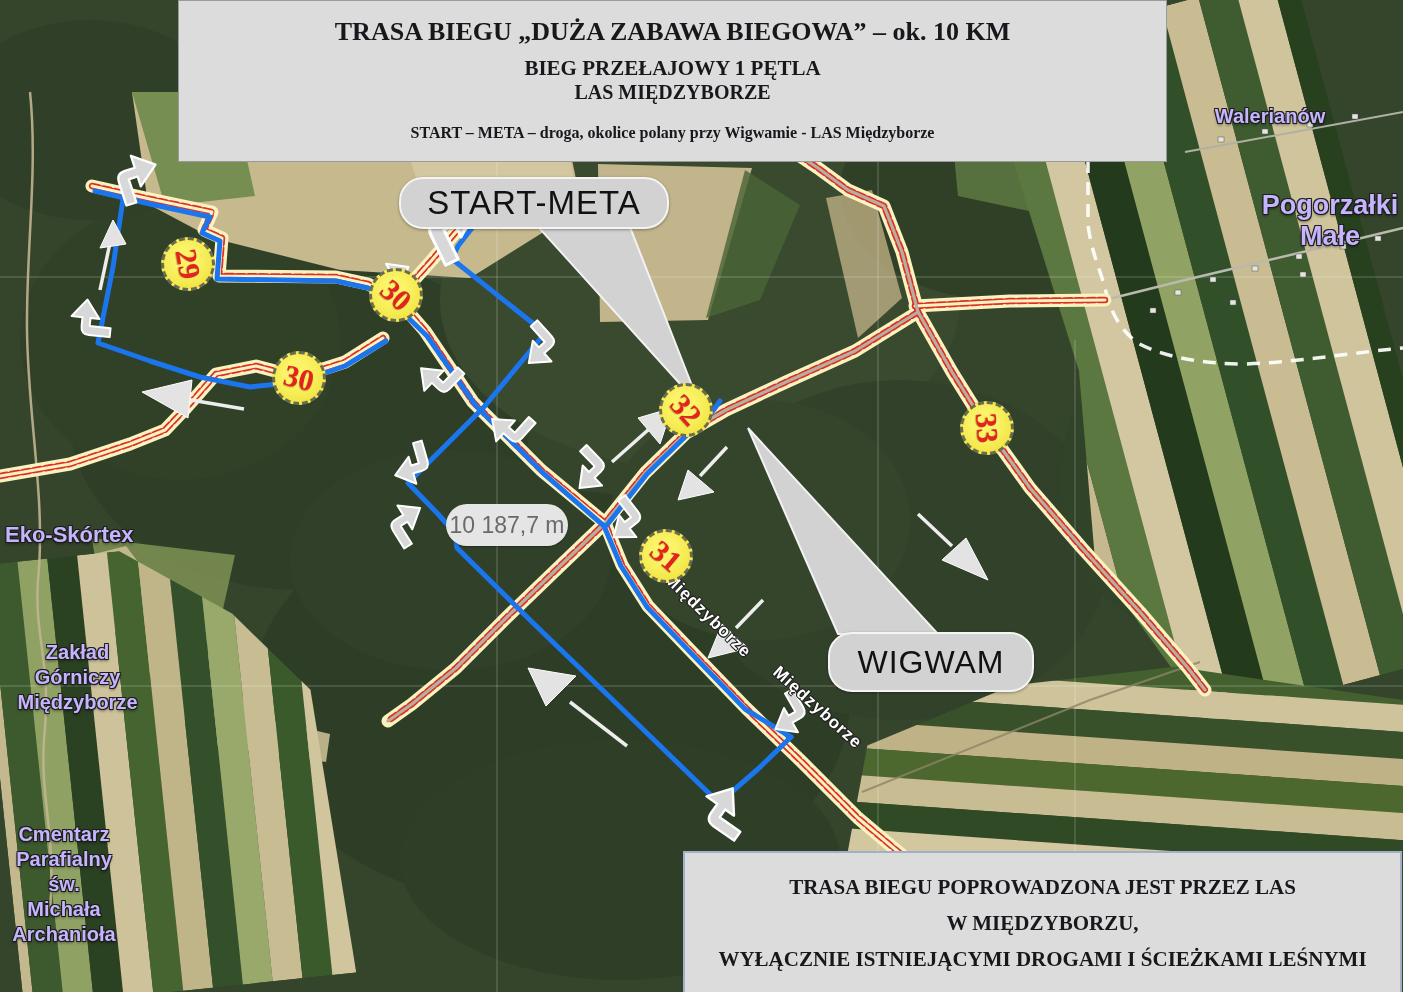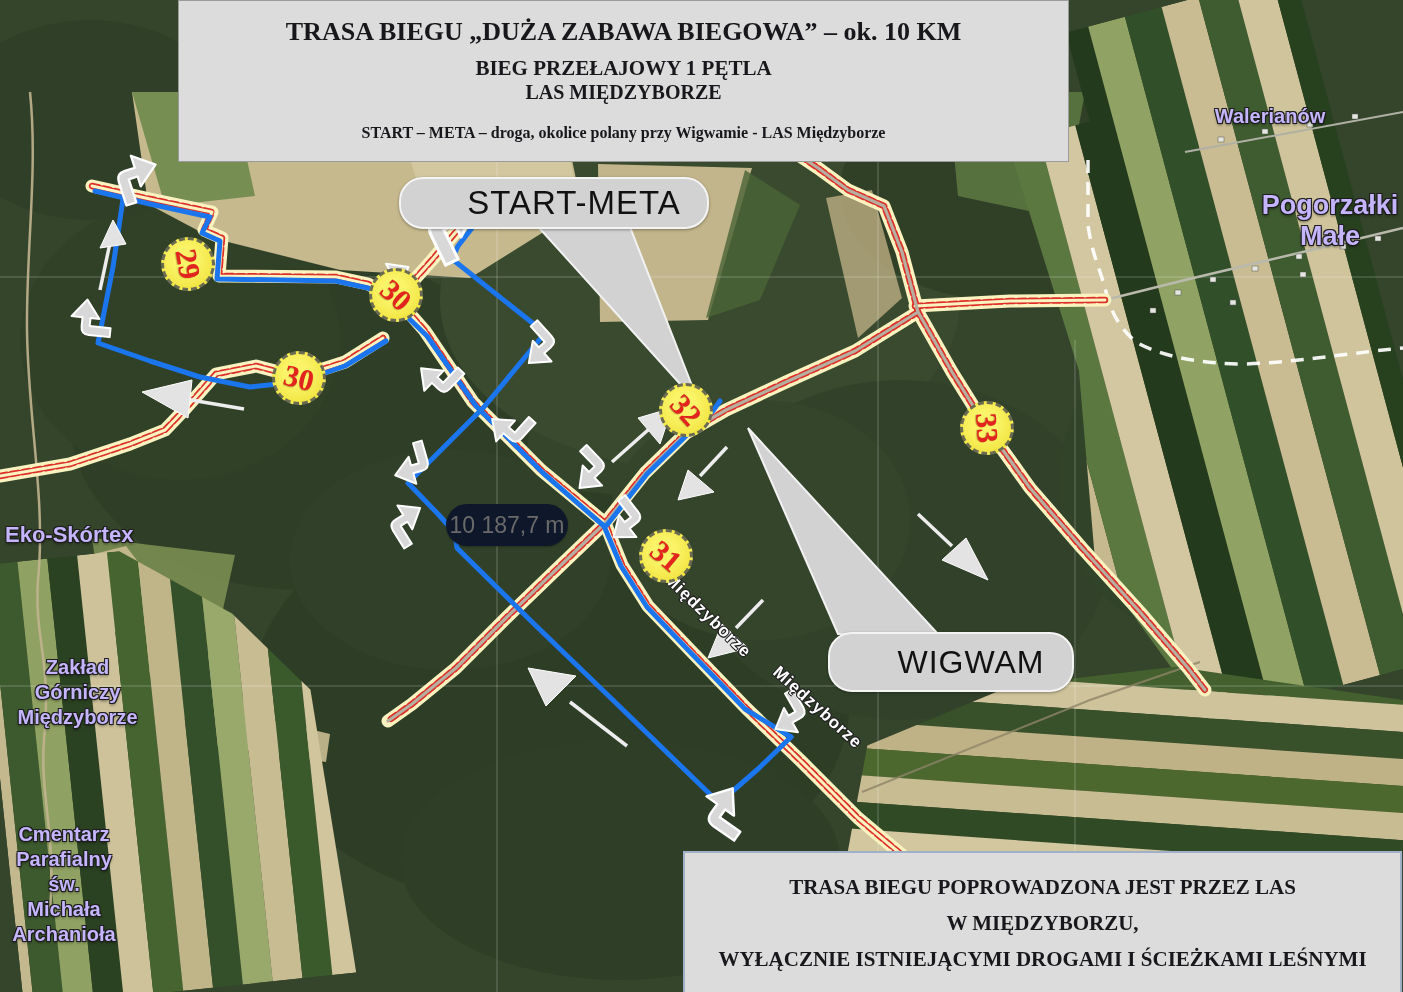--- a/index.html
+++ b/index.html
@@ -10,7 +10,7 @@
   
   .banner{position:absolute;background:#dcdcdc;color:#17171c;text-align:center;
           font-family:"Liberation Serif",serif;font-weight:bold;z-index:6;}
-  #top-banner{left:178px;top:0;width:891px;height:162px;border:1px solid #9a9a9a;box-sizing:border-box;padding-top:16px;}
+  #top-banner{left:178px;top:0;width:989px;height:162px;border:1px solid #9a9a9a;box-sizing:border-box;padding-top:16px;}
   #top-banner .l1{font-size:26px;margin-bottom:9px;}
   #top-banner .l2{font-size:21px;}
   #top-banner .l3{font-size:20px;margin-bottom:20px;}

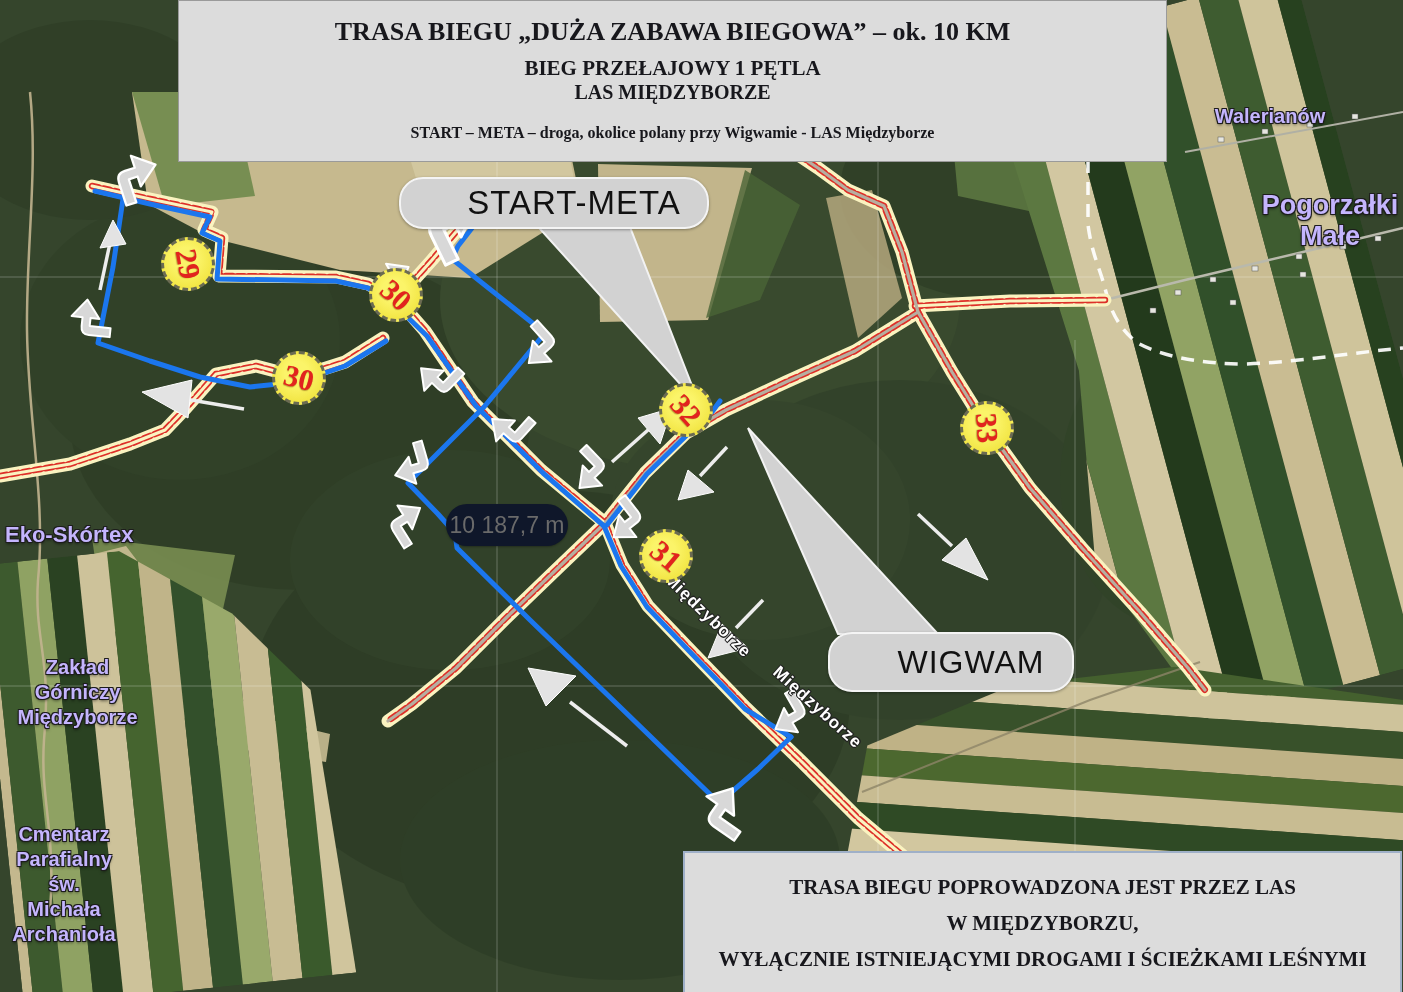--- a/index.html
+++ b/index.html
@@ -22,7 +22,7 @@
   
   .callout{position:absolute;background:#d2d2d2;border:2px solid #f4f4f4;border-radius:24px;
            color:#111;display:flex;align-items:center;justify-content:center;z-index:5;
-           box-shadow:0 1px 3px rgba(0,0,0,.35);padding-left:40px;}
+           box-shadow:0 1px 3px rgba(0,0,0,.35);}
   #callout-startmeta{left:399px;top:177px;width:266px;height:48px;font-size:33px;letter-spacing:1px;}
   #callout-wigwam{left:828px;top:632px;width:202px;height:56px;font-size:32px;letter-spacing:1px;text-align:right;}
 

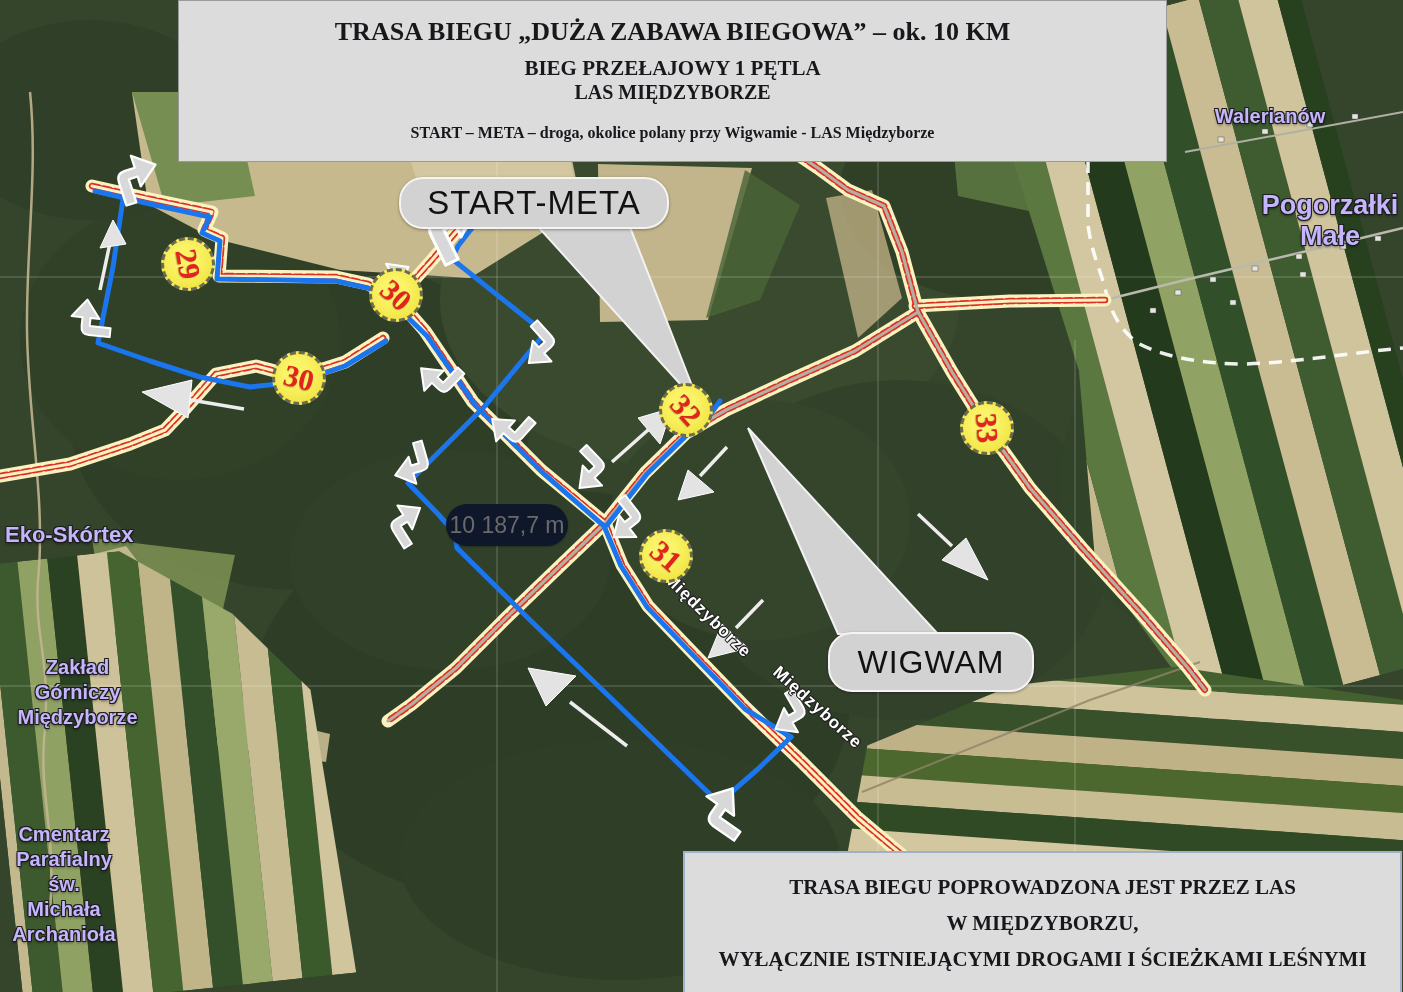--- a/index.html
+++ b/index.html
@@ -27,7 +27,7 @@
   #callout-wigwam{left:828px;top:632px;width:202px;height:56px;font-size:32px;letter-spacing:1px;text-align:right;}
 
   
-  #distance-label{position:absolute;left:446px;top:504px;width:122px;height:42px;background:#0f172a;
+  #distance-label{position:absolute;left:446px;top:504px;width:122px;height:42px;background:#e5e5e5;
       border-radius:21px;color:#6a6a6a;font-size:23px;display:flex;align-items:center;justify-content:center;
       z-index:5;box-shadow:0 1px 2px rgba(0,0,0,.3);}
 

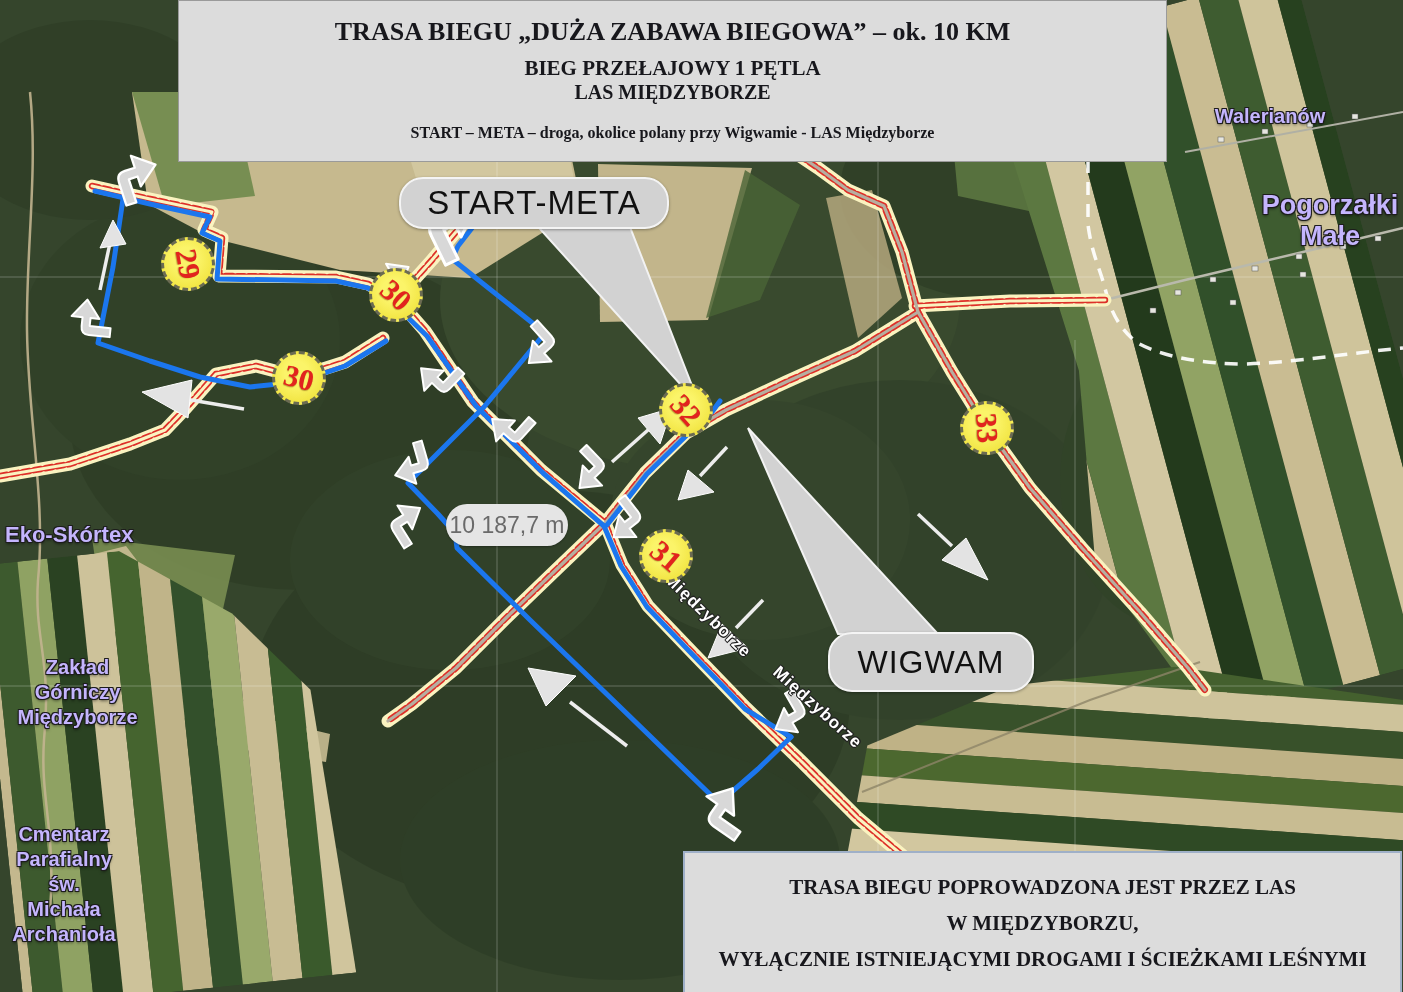--- a/index.html
+++ b/index.html
@@ -254,7 +254,7 @@
     <div>Małe</div>
   </div>
   <div class="place" style="left:5px;top:522px;font-size:22px;">Eko-Skórtex</div>
-  <div class="place" style="left:10px;top:640px;width:135px;text-align:center;font-size:20px;margin-top:15px;">
+  <div class="place" style="left:10px;top:640px;width:135px;text-align:center;font-size:20px;">
     <div>Zakład</div>
     <div>Górniczy</div>
     <div>Międzyborze</div>

